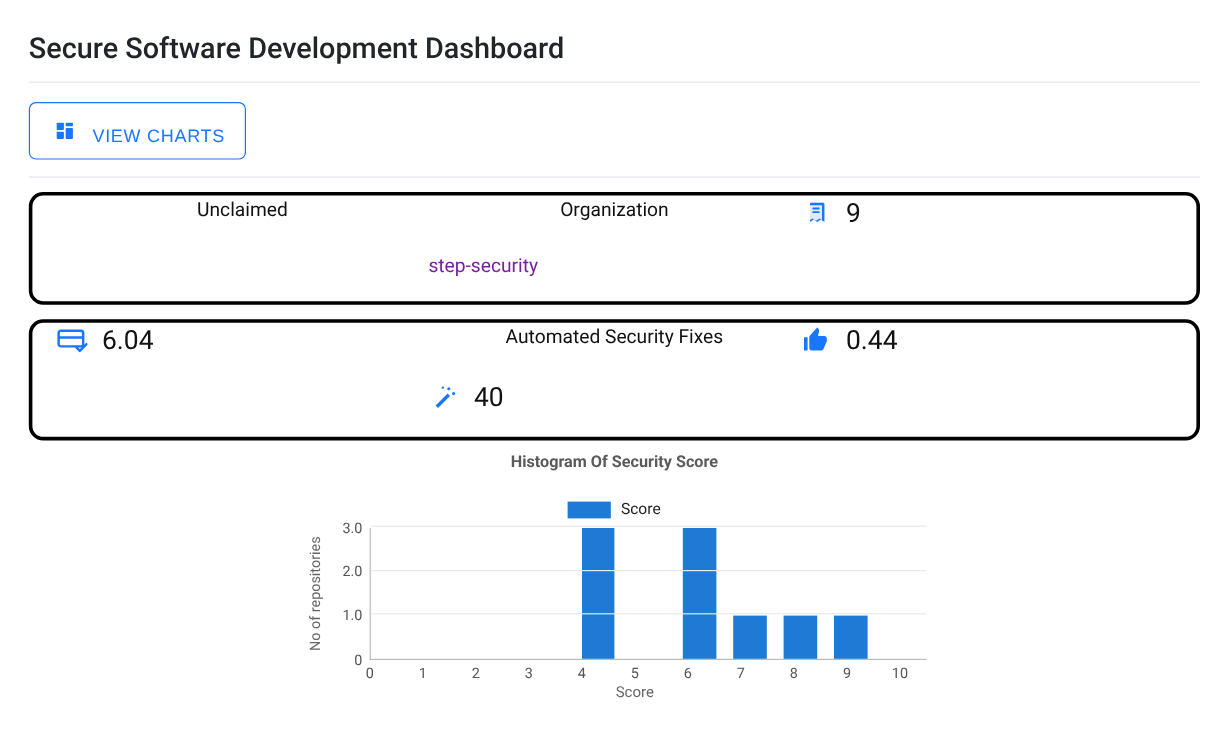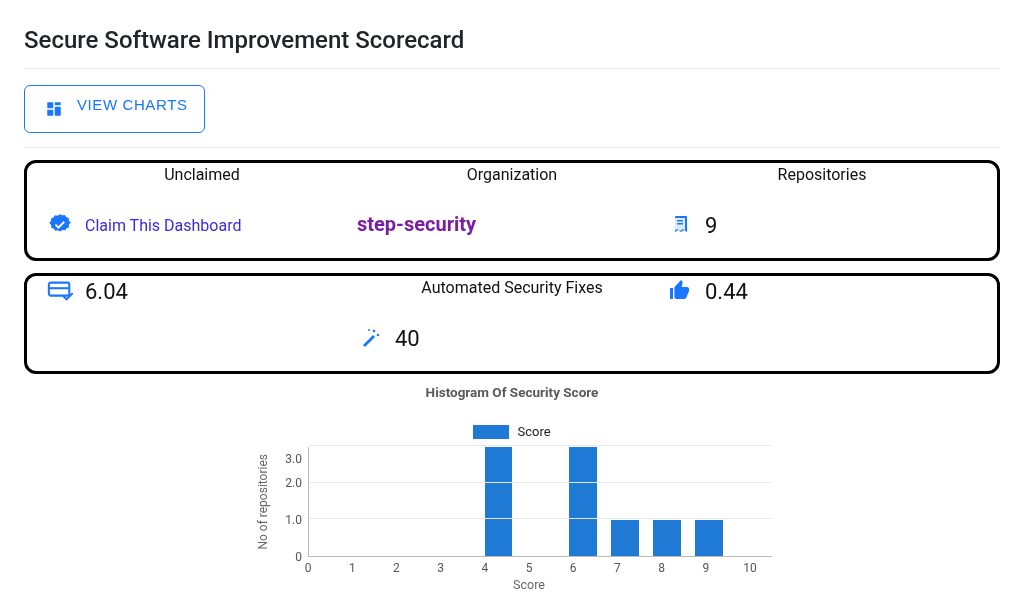--- a/index.html
+++ b/index.html
@@ -187,7 +187,7 @@
 </head>
 <body>
 
-<h1 class="page-title">Secure Software Improvement Scorecard</h1>
+<h1 class="page-title">Secure Software Development Dashboard</h1>
 <hr class="rule">
 
 <div class="toolbar">

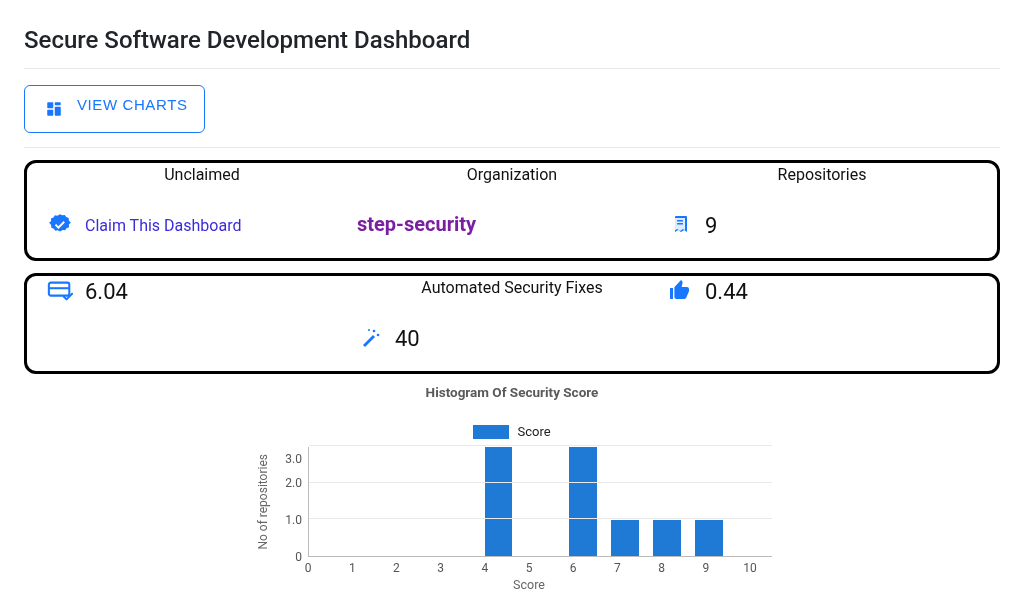--- a/index.html
+++ b/index.html
@@ -26,7 +26,7 @@
   }
   .btn-view-charts {
     display: inline-flex;
-    align-items: flex-start;
+    align-items: flex-end;
     gap: 10px;
     border: 1px solid #1976ff;
     color: #1976ff;

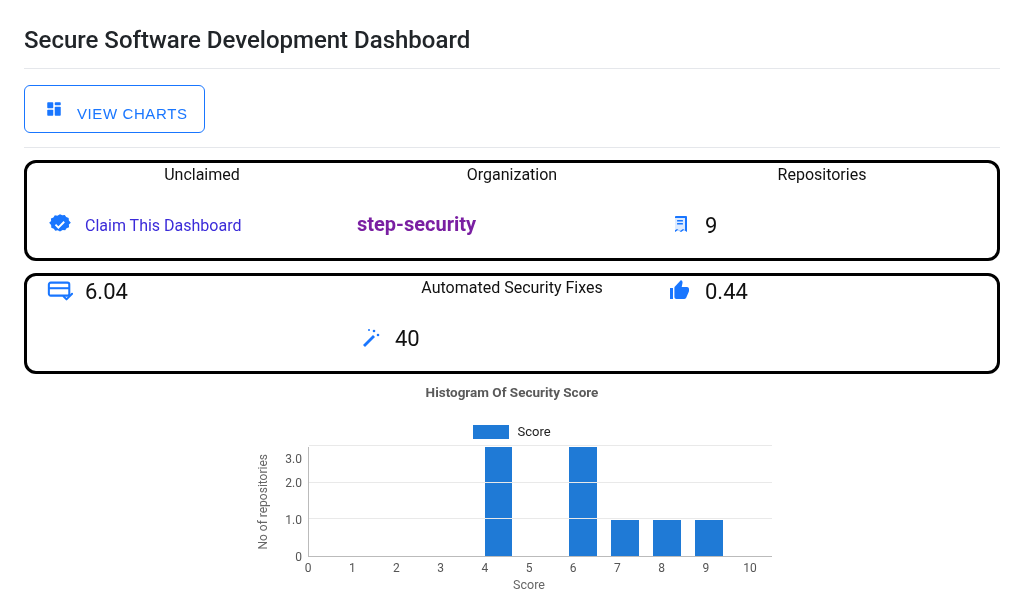--- a/index.html
+++ b/index.html
@@ -228,7 +228,6 @@
   </div>
 
   <div class="card-cell">
-    <div class="card-label">Repositories</div>
     <div class="card-value-row">
       <span class="ico-box">
         <svg width="24" height="24" viewBox="0 0 24 24" fill="#1976ff">

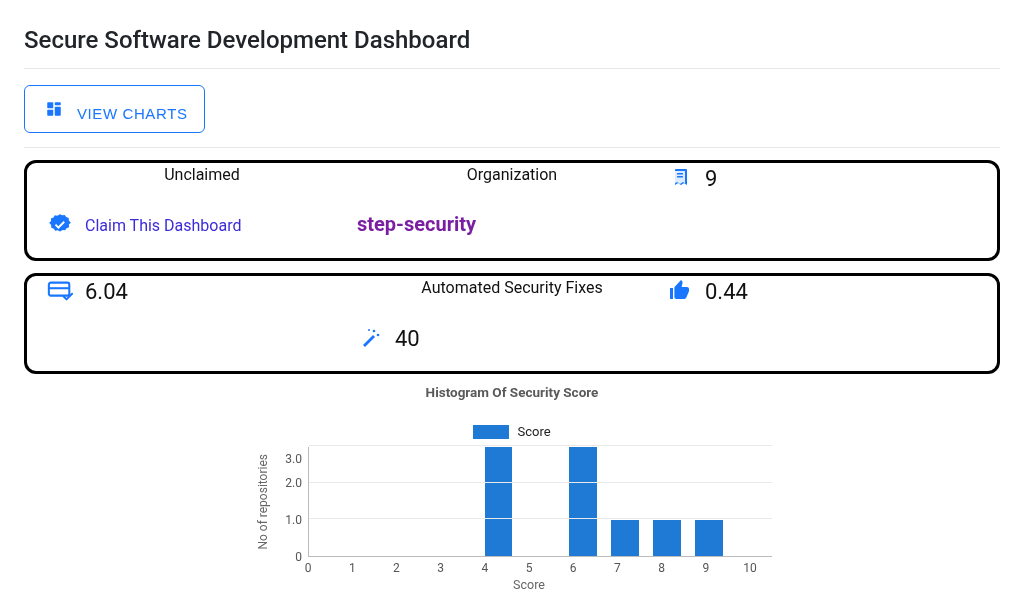--- a/index.html
+++ b/index.html
@@ -209,15 +209,6 @@
 <div class="cards-row">
   <div class="card-cell">
     <div class="card-label">Unclaimed</div>
-    <div class="card-value-row">
-      <span class="ico-box">
-        <svg width="26" height="26" viewBox="0 0 24 24" fill="#1976ff">
-            <path d="M12 2l2.09 1.09 2.32-.42 1.3 1.97 2.3.86.18 2.45L22 10l-1.81 1.65.18 2.45-2.3.86-1.3 1.97-2.32-.42L12 18l-2.09-1.09-2.32.42-1.3-1.97-2.3-.86-.18-2.45L2 10l1.81-1.65-.18-2.45 2.3-.86 1.3-1.97 2.32.42L12 2z"></path>
-            <path fill="#fff" d="M10.5 13.2l-2.1-2.1-1.2 1.2 3.3 3.3 6-6-1.2-1.2z"></path>
-          </svg>
-      </span>
-      <span class="link-value">Claim This Dashboard</span>
-    </div>
   </div>
 
   <div class="card-cell">

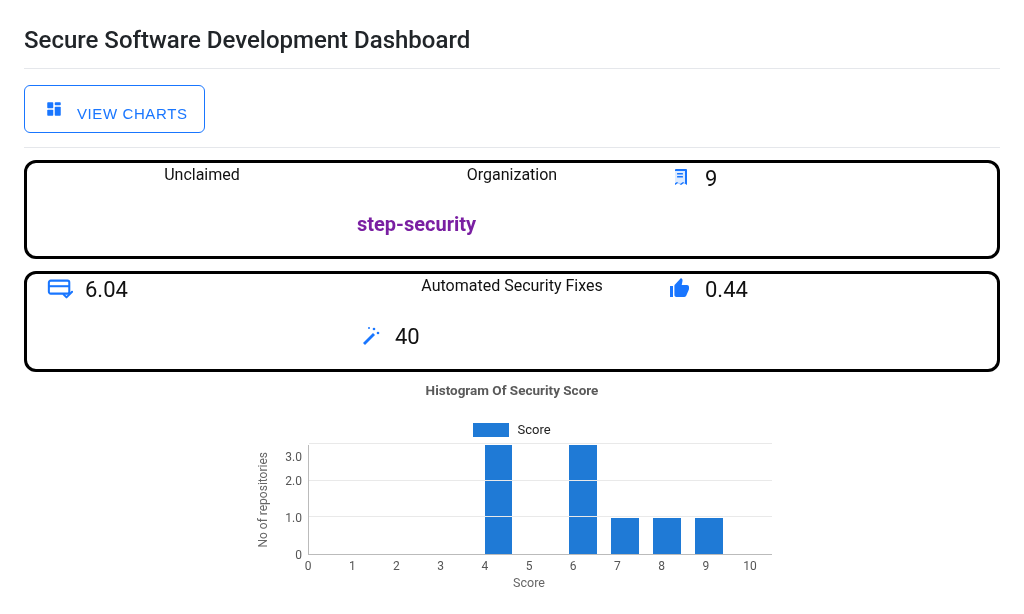--- a/index.html
+++ b/index.html
@@ -73,10 +73,9 @@
     cursor: pointer;
   }
   .link-purple {
-    font-size: 20px;
+    font-size: 16px;
     color: #7a1fa2;
     cursor: pointer;
-    font-weight: bold;
   }
   .ico-box {
     width: 26px; height: 26px;

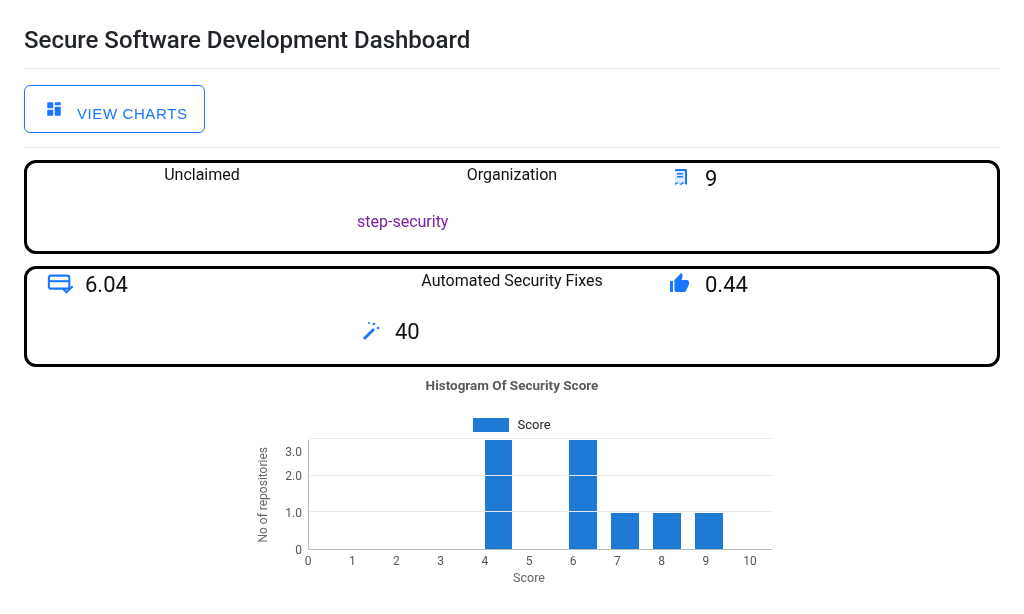--- a/index.html
+++ b/index.html
@@ -285,7 +285,7 @@
         <div class="yt" style="bottom: 0px;">0</div>
         <div class="yt" style="bottom: 36.6667px;">1.0</div>
         <div class="yt" style="bottom: 74px;">2.0</div>
-        <div class="yt" style="bottom: 98px;">3.0</div>
+        <div class="yt" style="bottom: 110px;">3.0</div>
       </div>
     <div class="plot" id="plot">
         <div class="gridline" style="bottom: 36.6667px;"></div>

